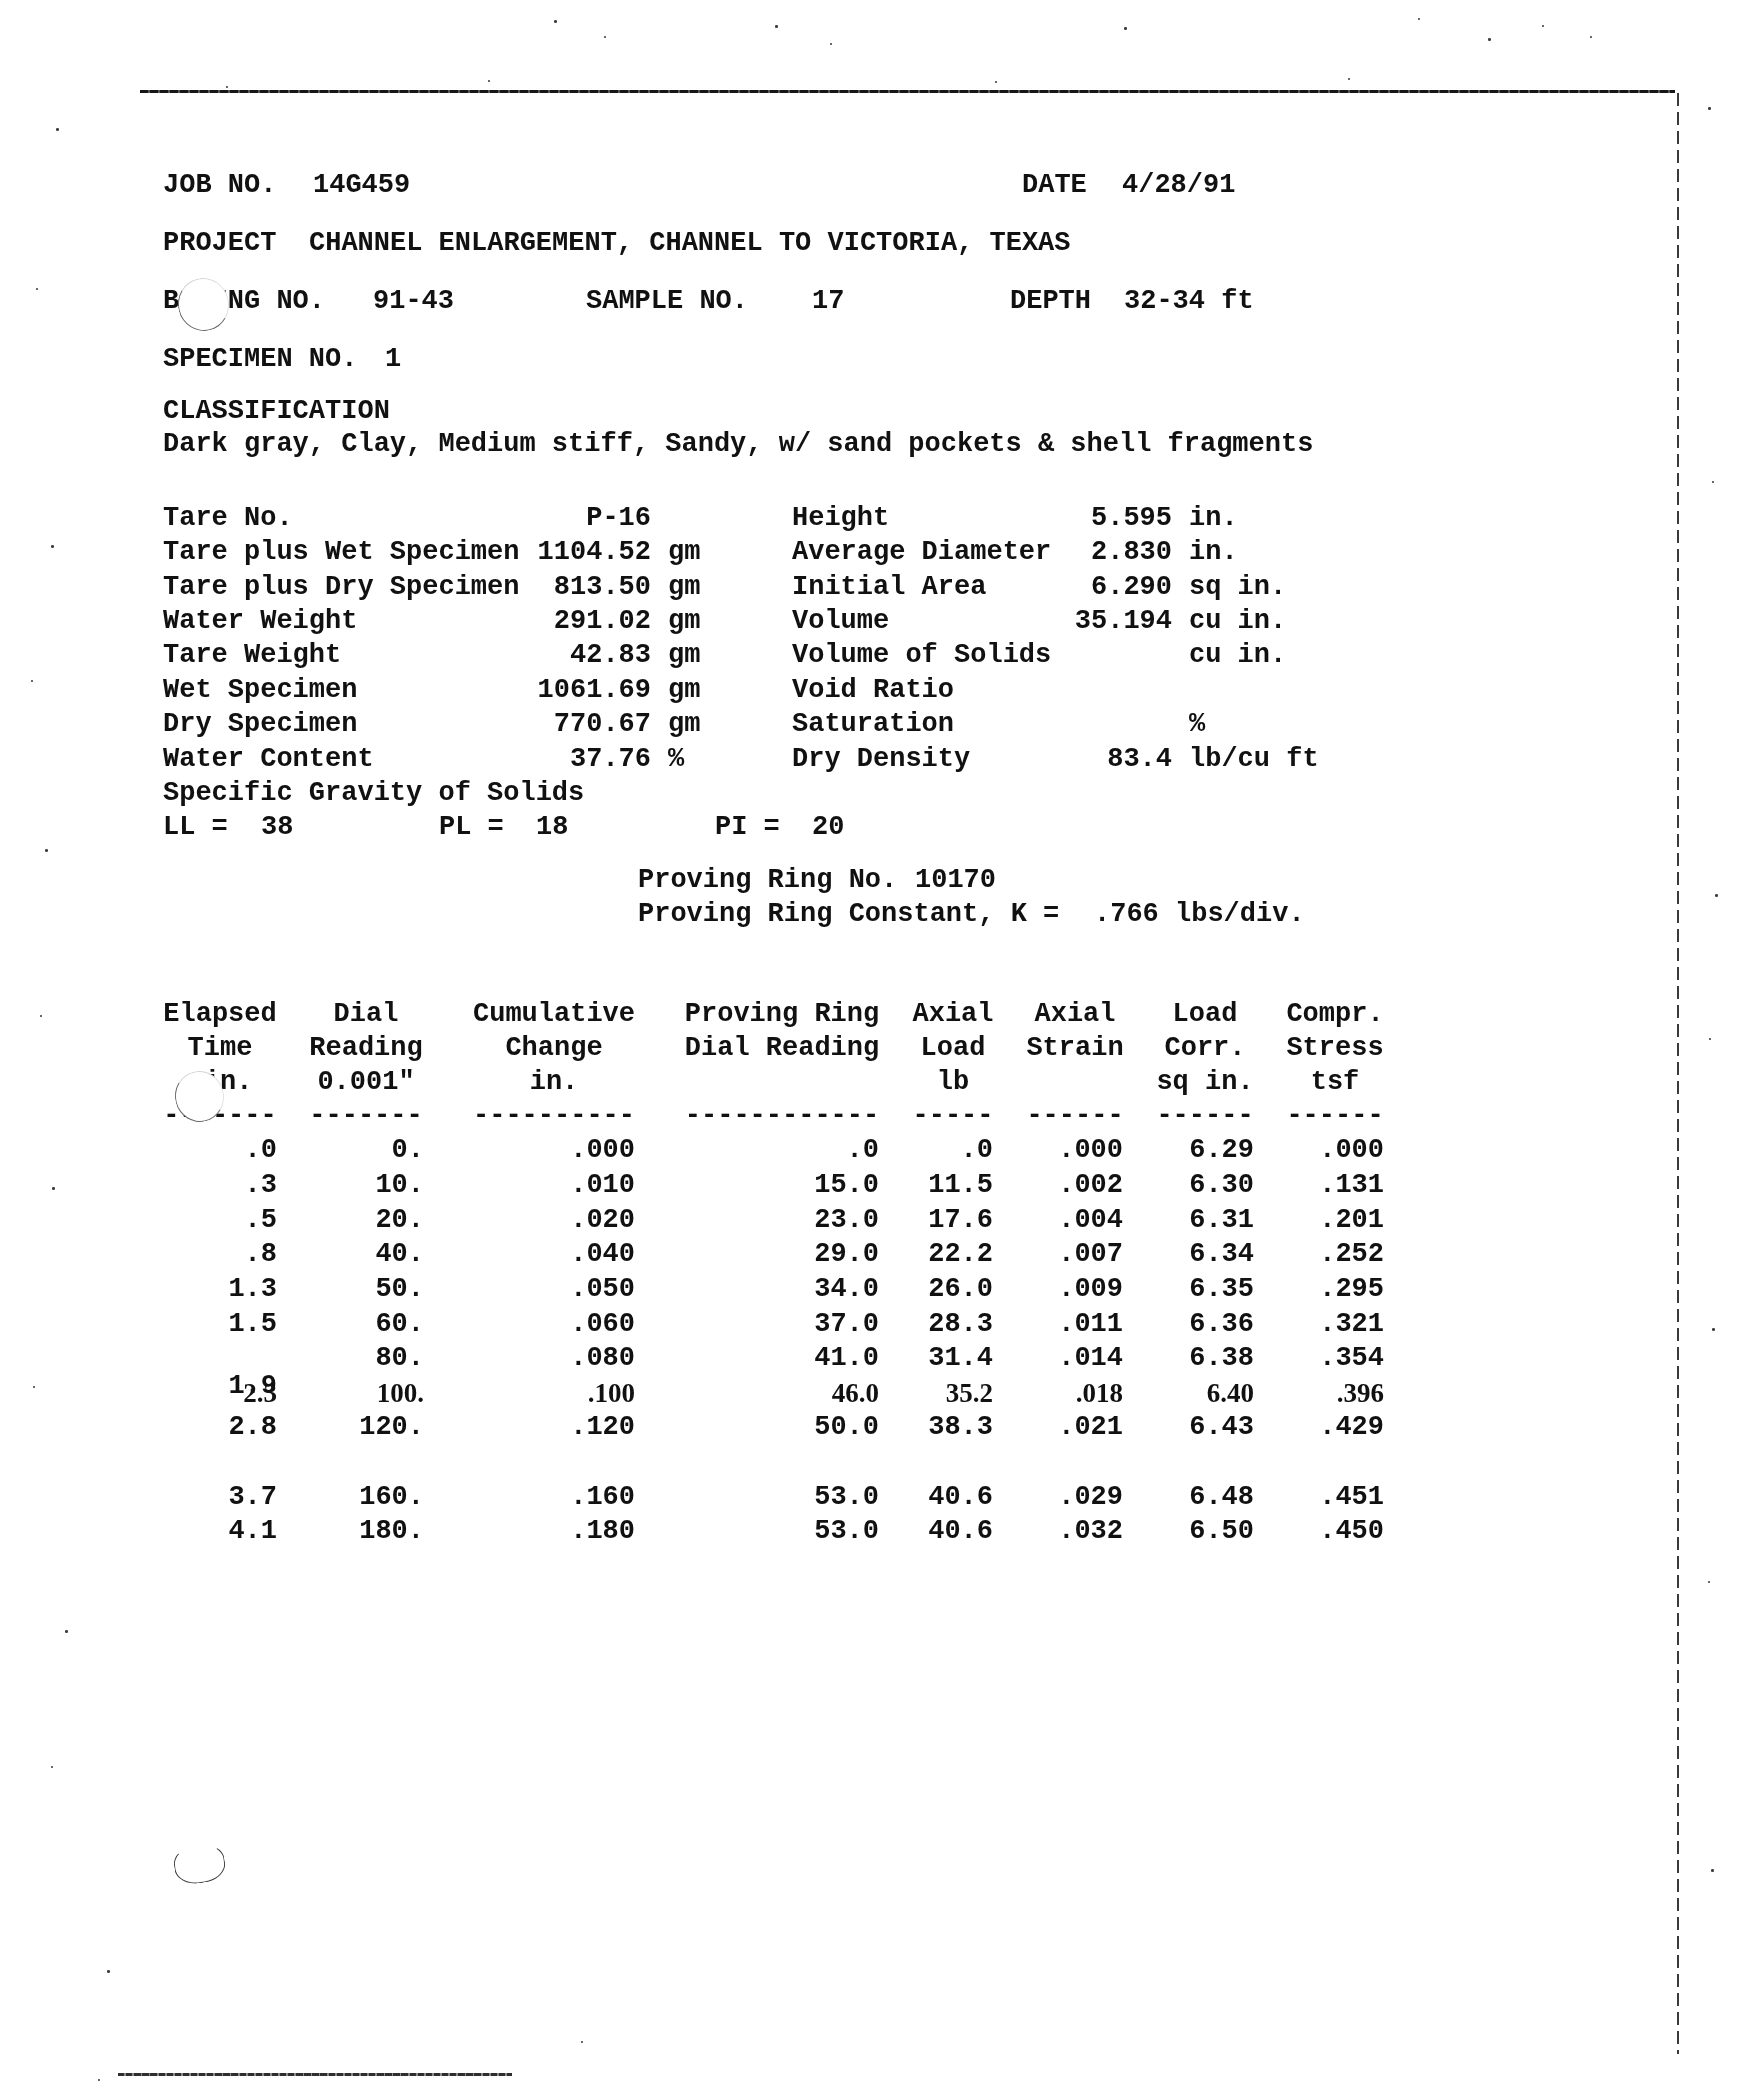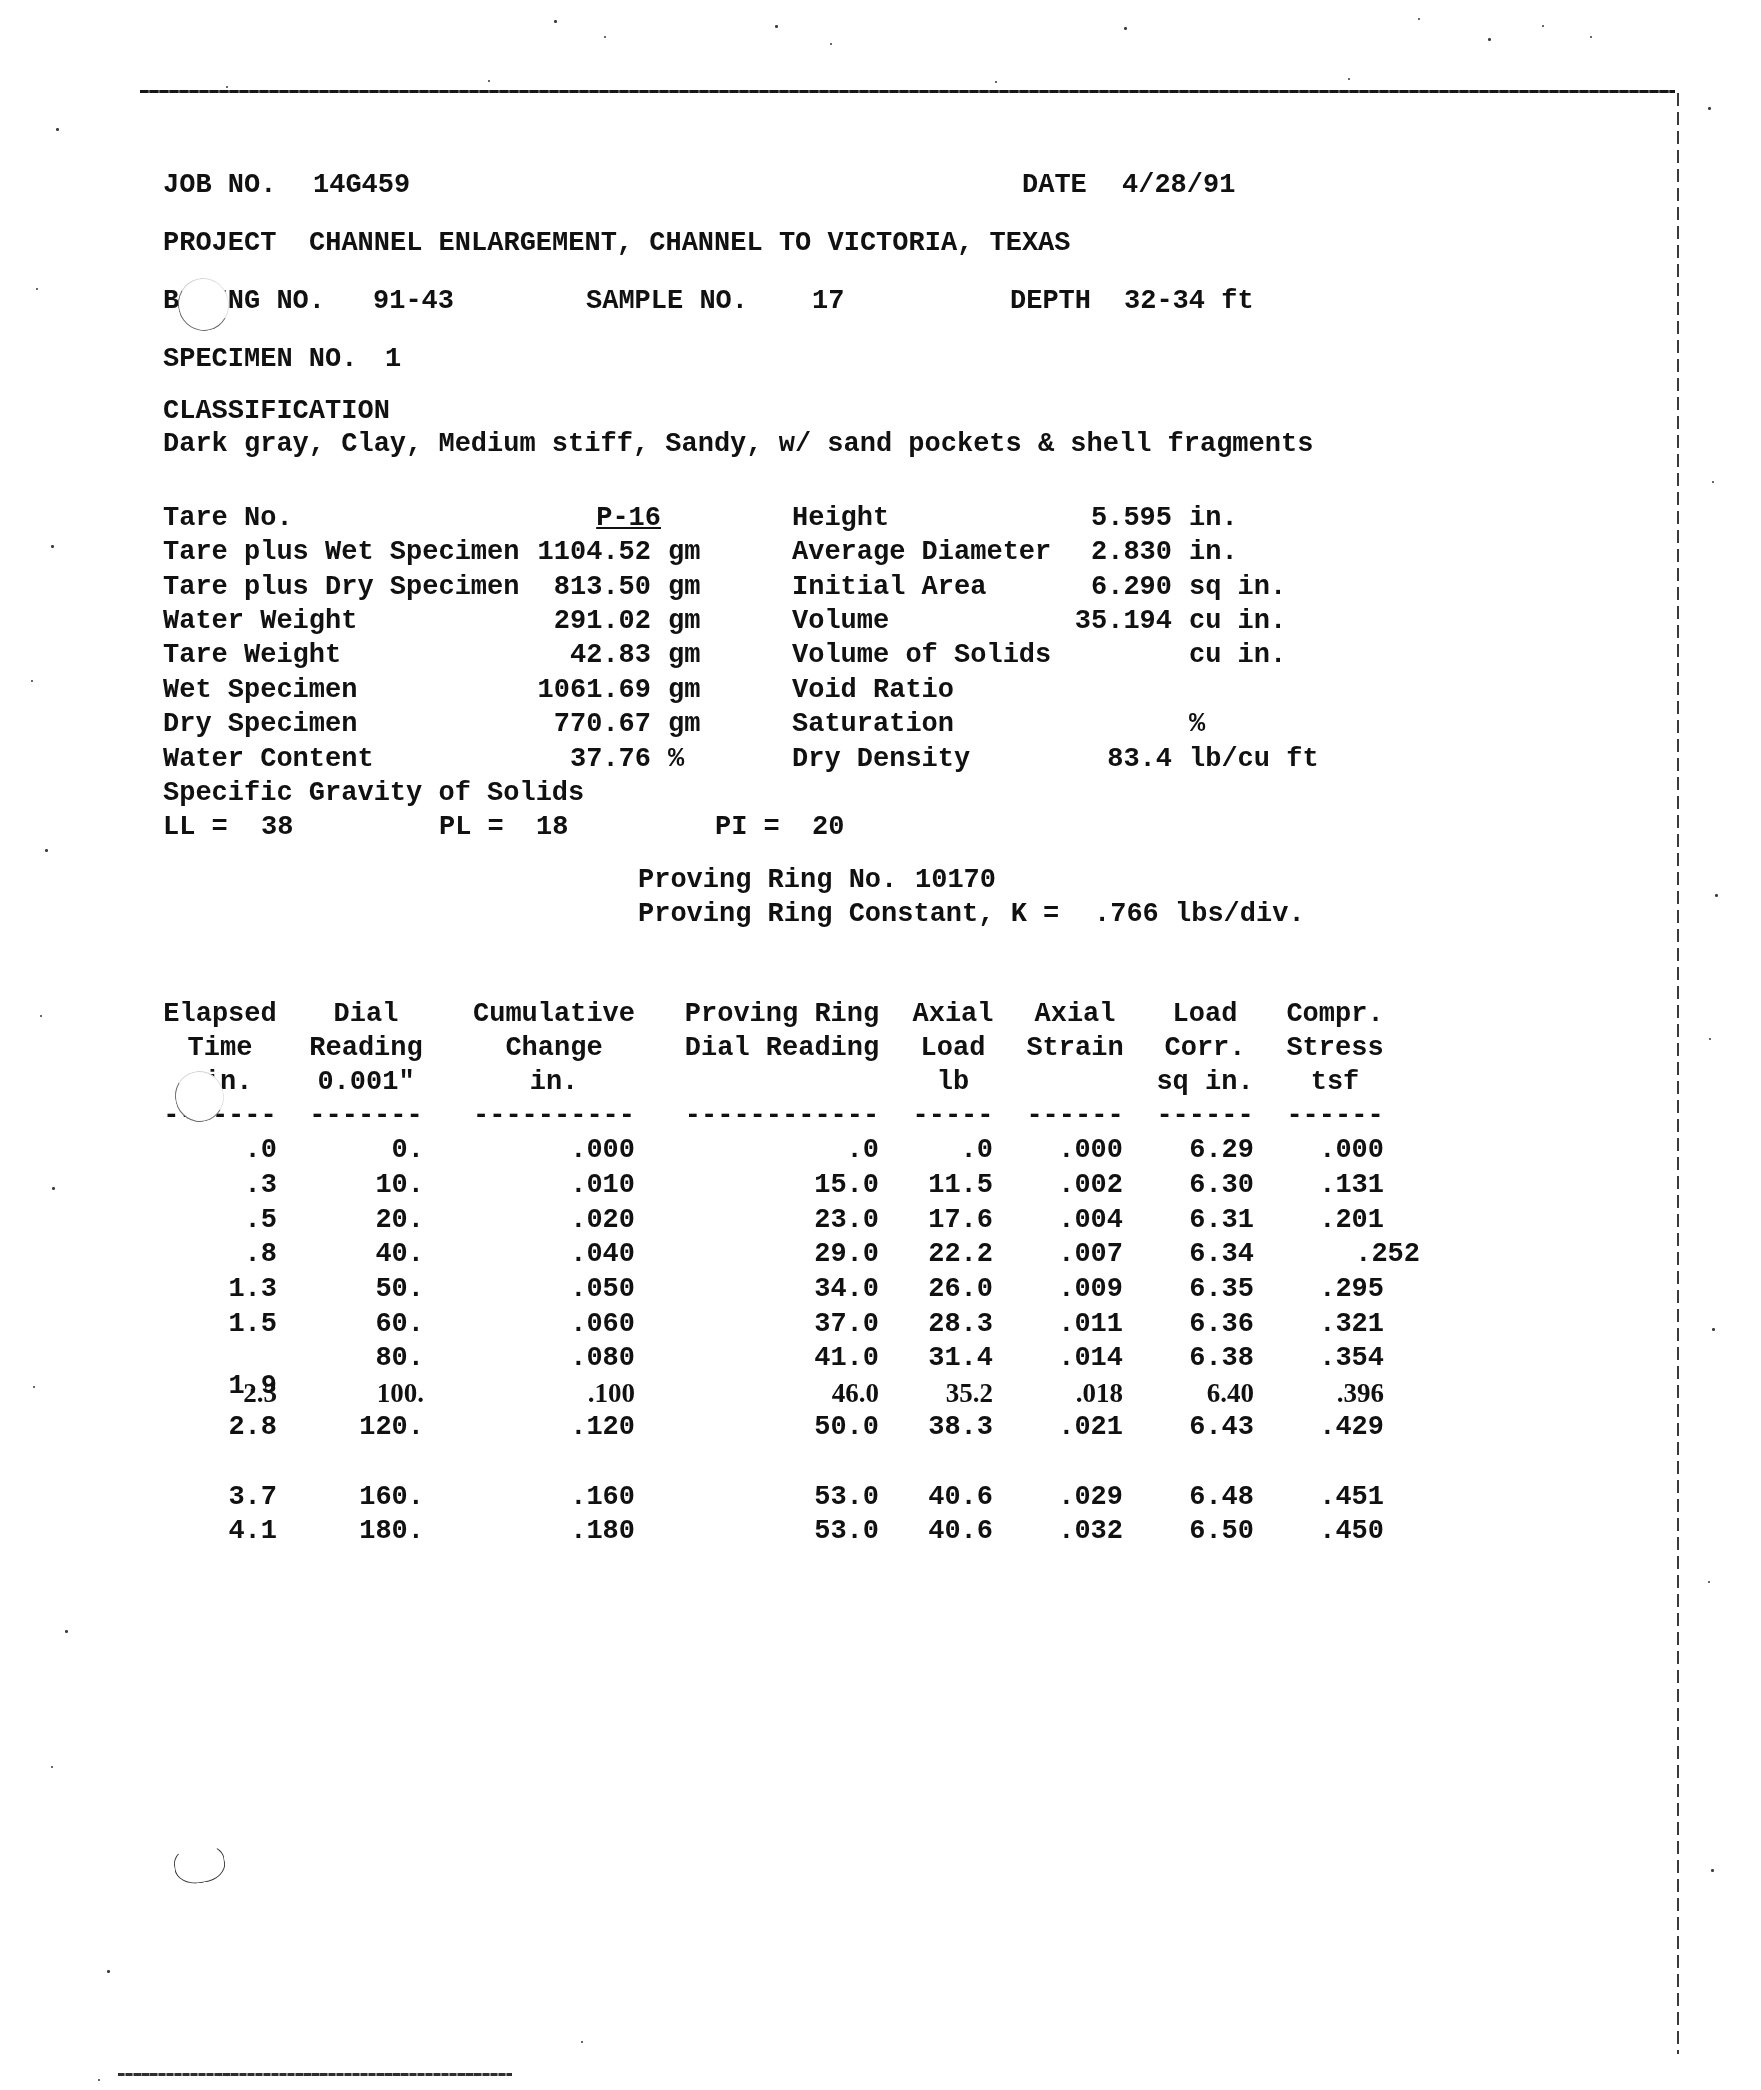--- a/index.html
+++ b/index.html
@@ -78,7 +78,7 @@
   <div class="t" style="left:1094px;top:899px">.766 lbs/div.</div>
 
 <div class="t" style="left: 163px; top: 503px;">Tare No.</div>
-    <div class="t num" style="left: 480px; top: 503px; width: 181px; text-decoration: underline;">P-16</div>
+    <div class="t num" style="left: 470px; top: 503px; width: 181px;">P-16</div>
     <div class="t" style="left: 792px; top: 503px;">Height</div>
     <div class="t num" style="left: 1000px; top: 503px; width: 172px;">5.595</div>
     <div class="t" style="left: 1189px; top: 503px;">in.</div>

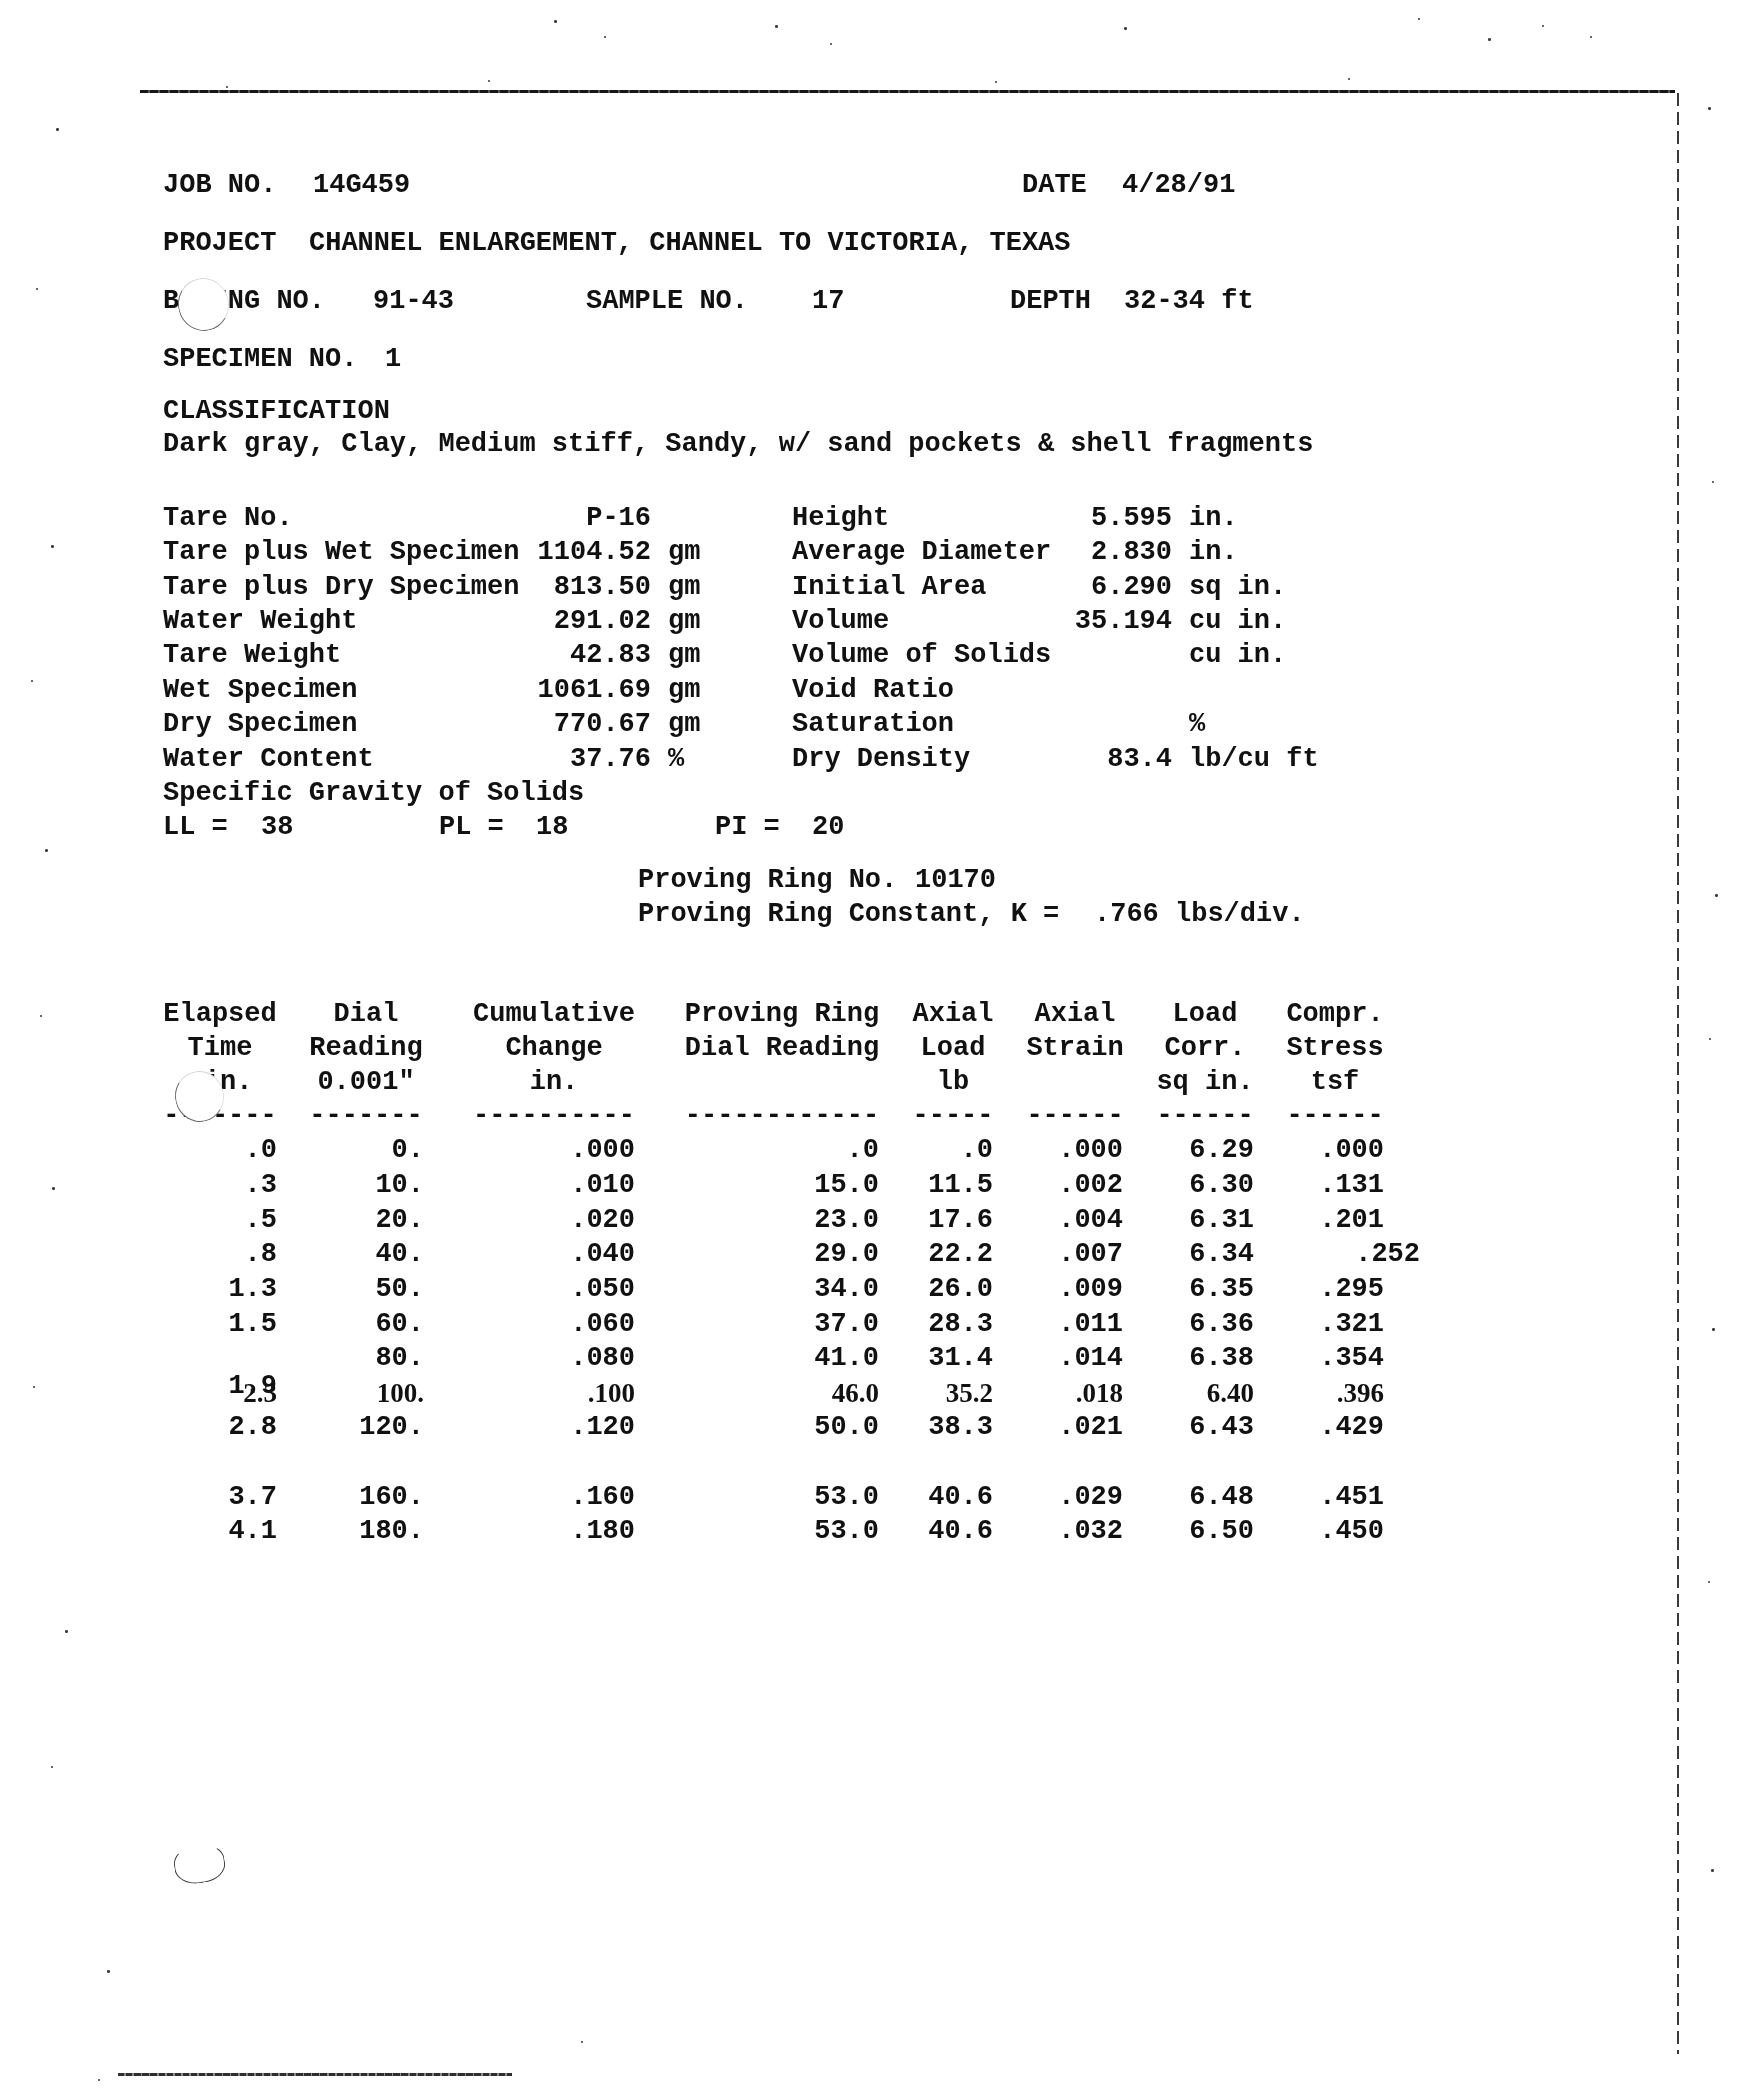--- a/index.html
+++ b/index.html
@@ -207,7 +207,7 @@
       <div class="t num" style="left: 879px; top: 0px; width: 114px;">22.2</div>
       <div class="t num" style="left: 993px; top: 0px; width: 130px;">.007</div>
       <div class="t num" style="left: 1124px; top: 0px; width: 130px;">6.34</div>
-      <div class="t num" style="left: 1290px; top: 0px; width: 130px;">.252</div>
+      <div class="t num" style="left: 1254px; top: 0px; width: 130px;">.252</div>
     </div>
     <div class="trow" style="top: 1274px;">
       <div class="t num" style="left: 163px; top: 0px; width: 114px;">1.3</div>

